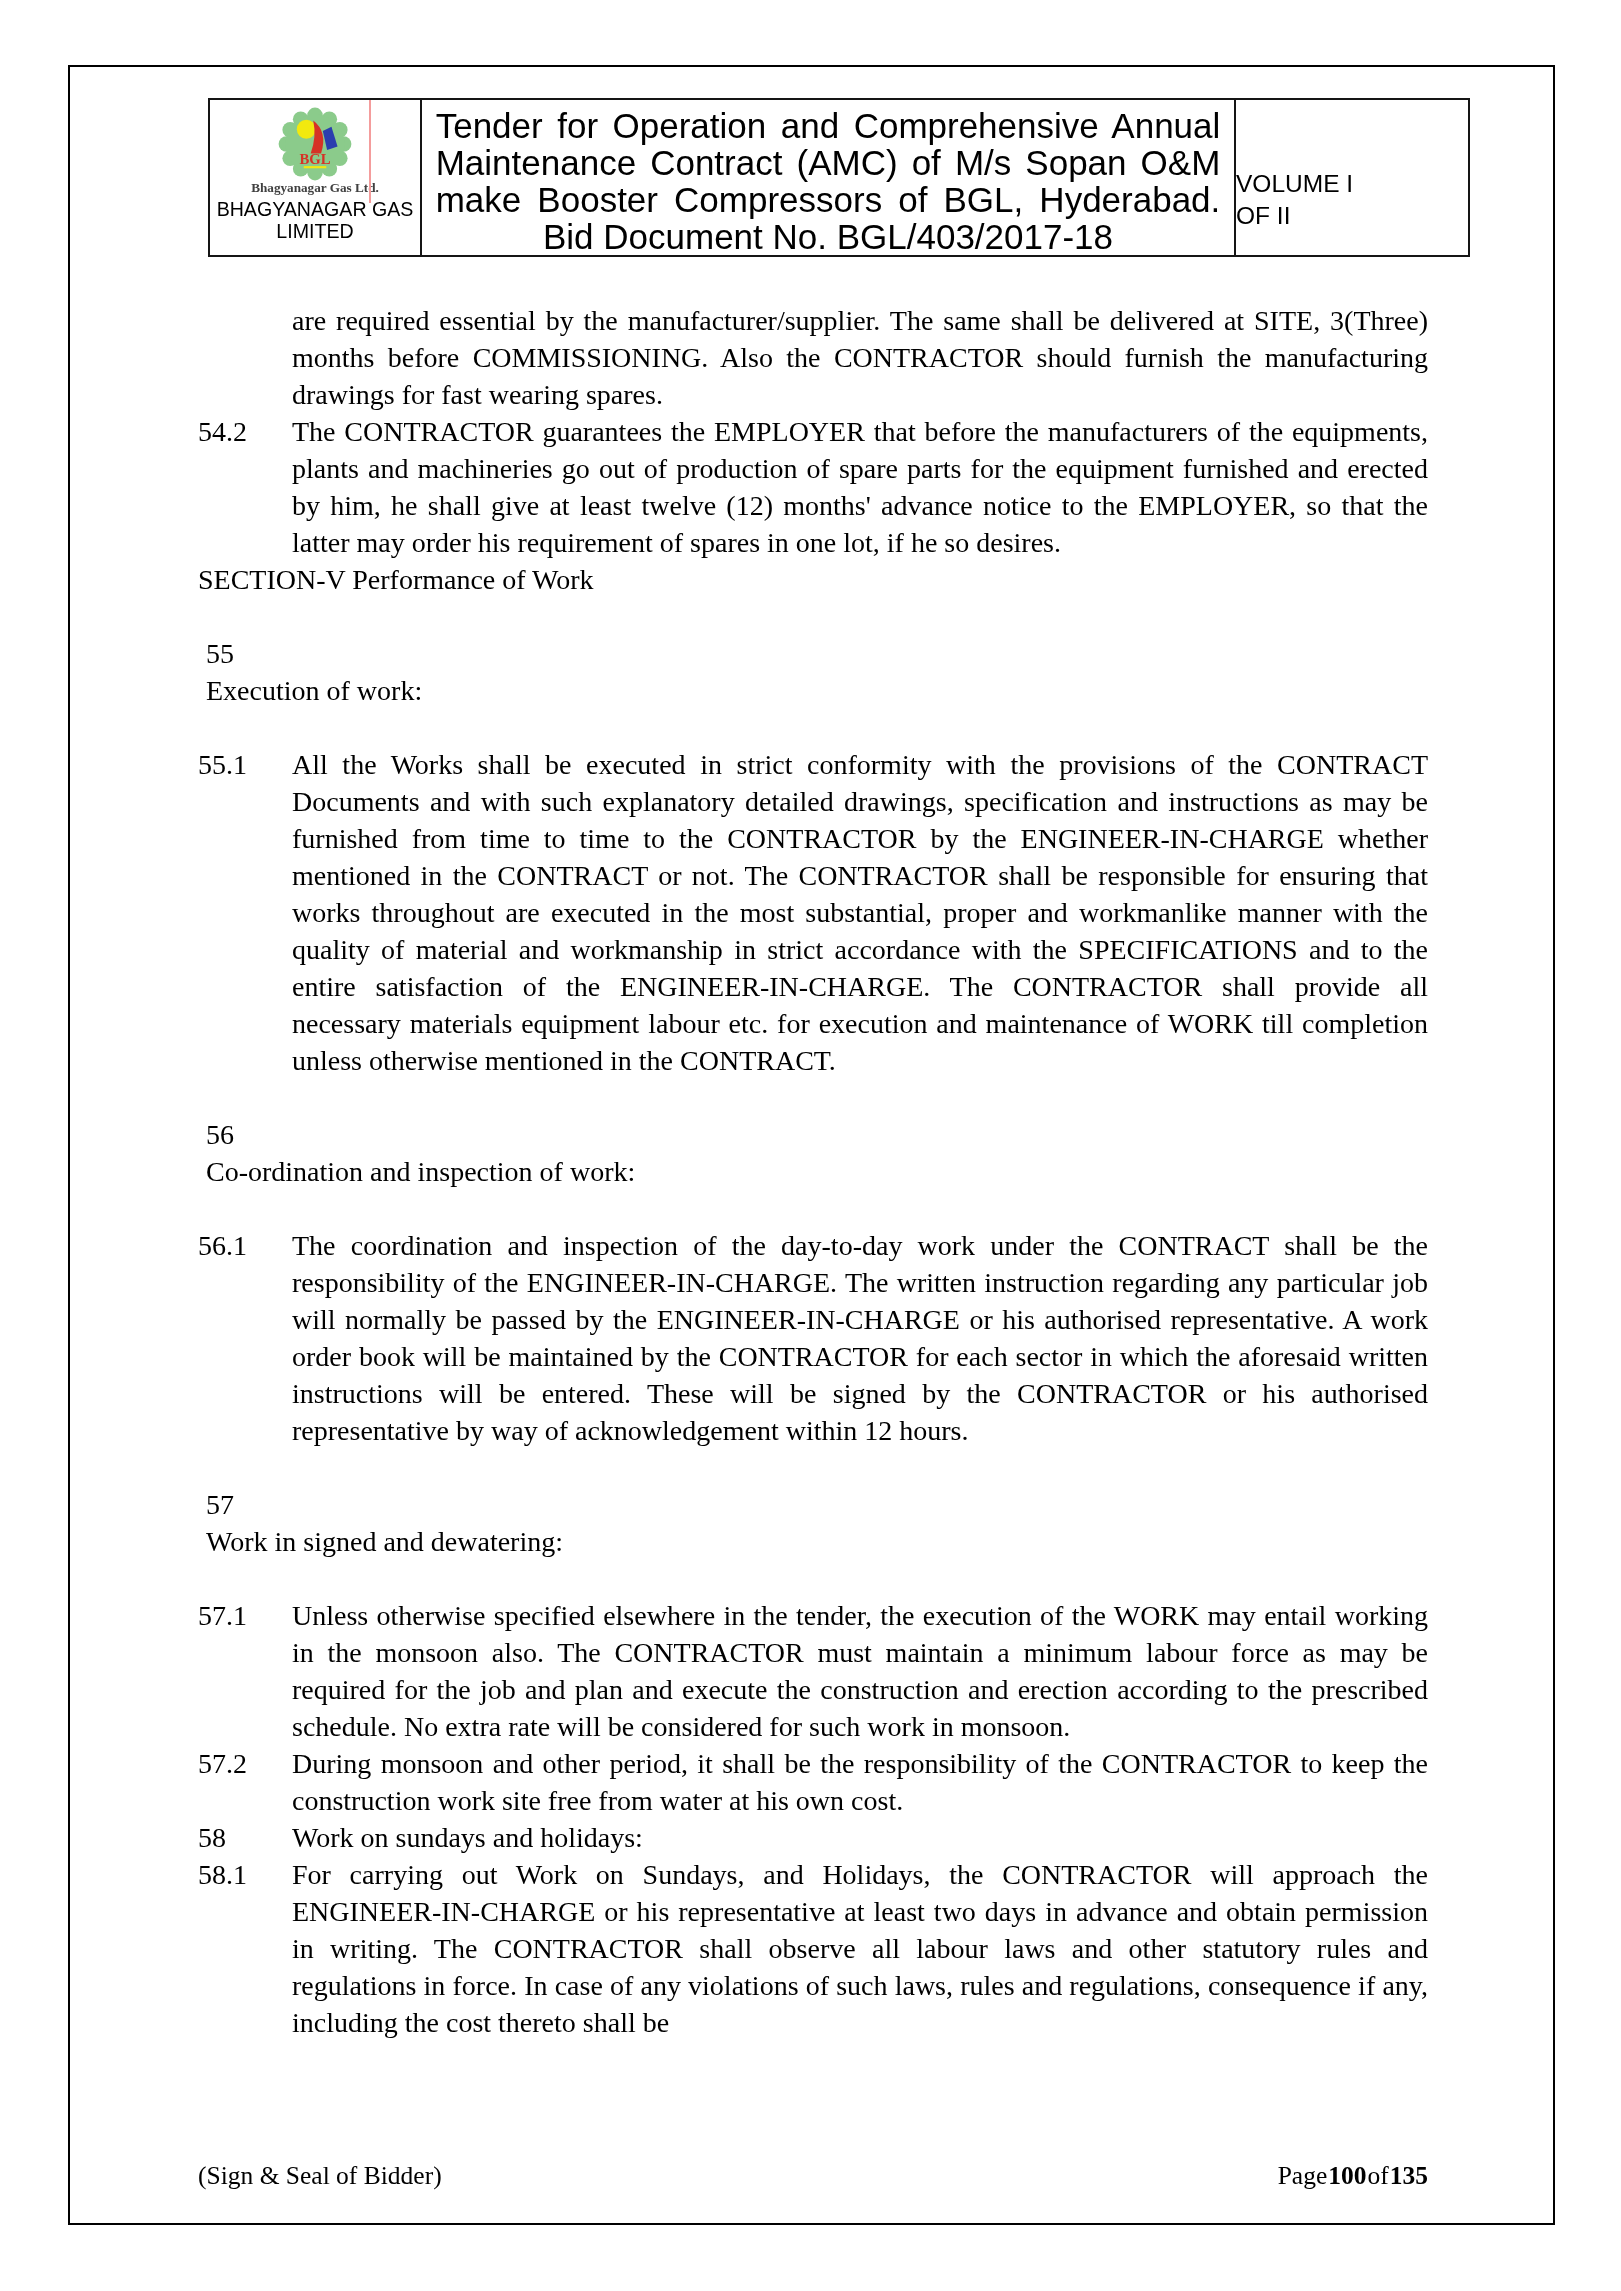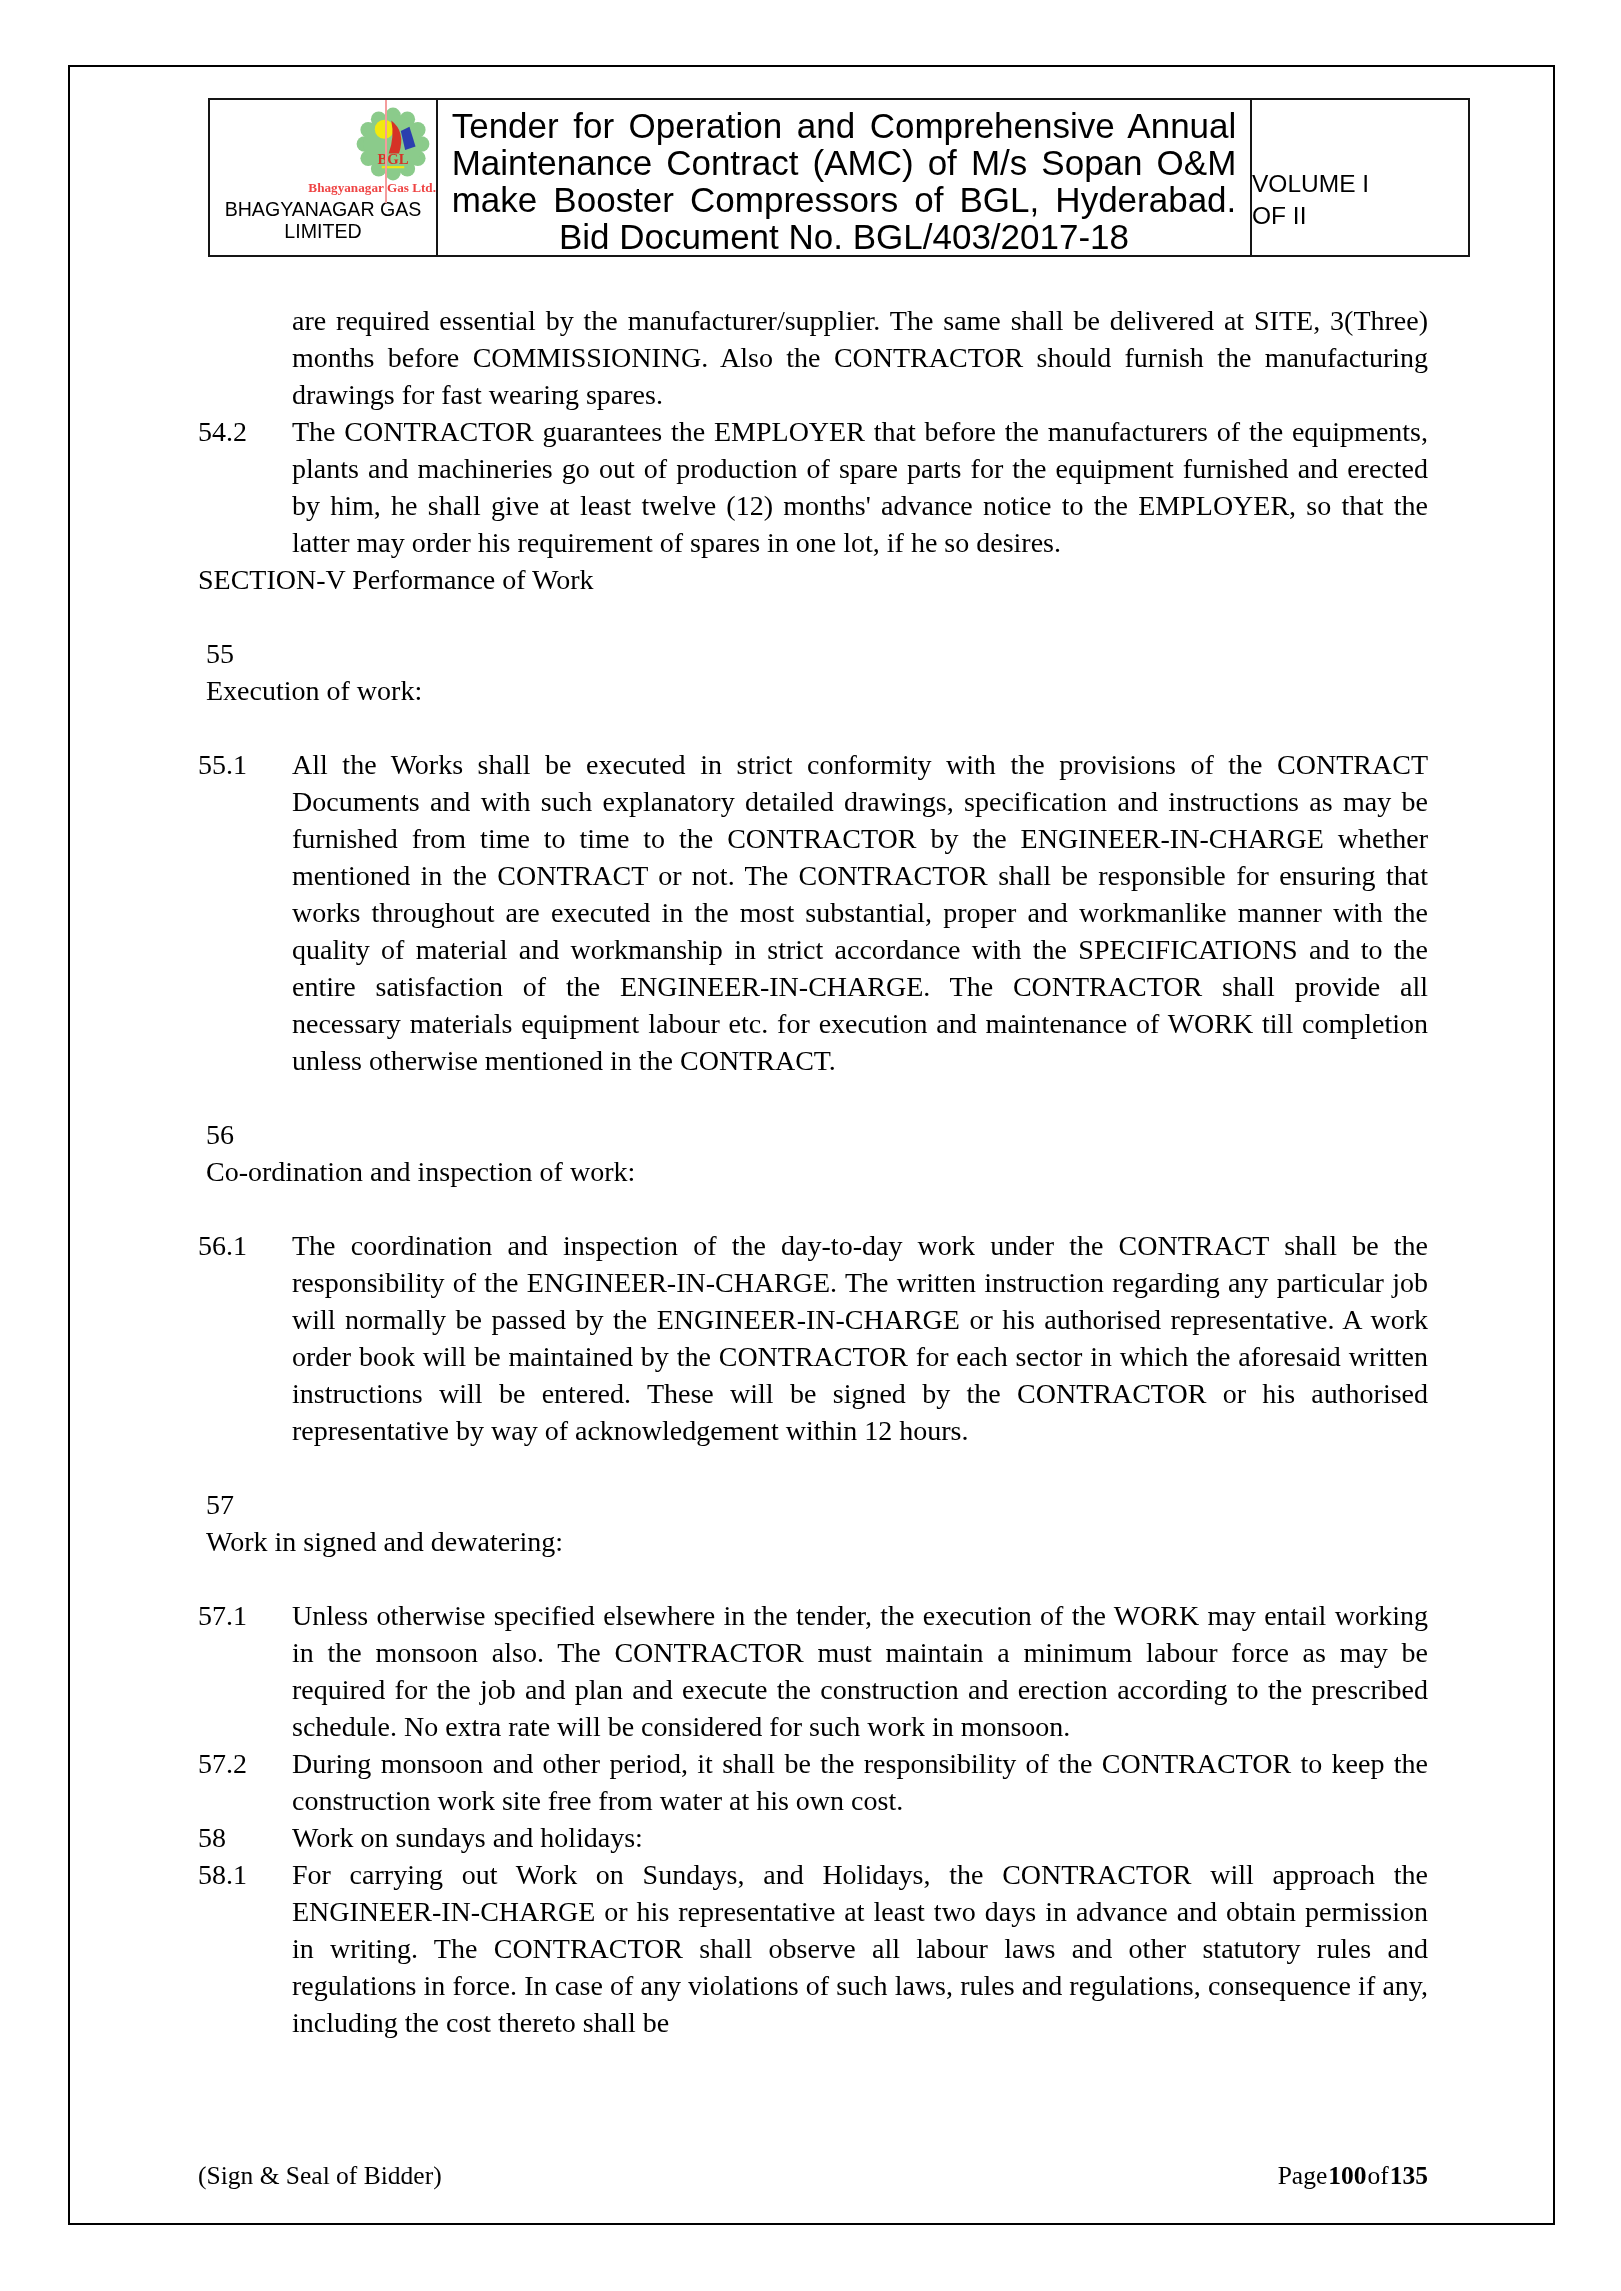--- a/index.html
+++ b/index.html
@@ -26,10 +26,10 @@
     display: flex; flex: none;
   }
   .logo-cell {
-    width: 228px; box-sizing: border-box;
+    width: 212px; box-sizing: border-box;
     border-right: 2px solid #151515;
     position: relative;
-    display: flex; flex-direction: column; align-items: flex-end;
+    display: flex; flex-direction: column; align-items: center;
     padding-top: 4.9px;
   }
   .logo-caption {

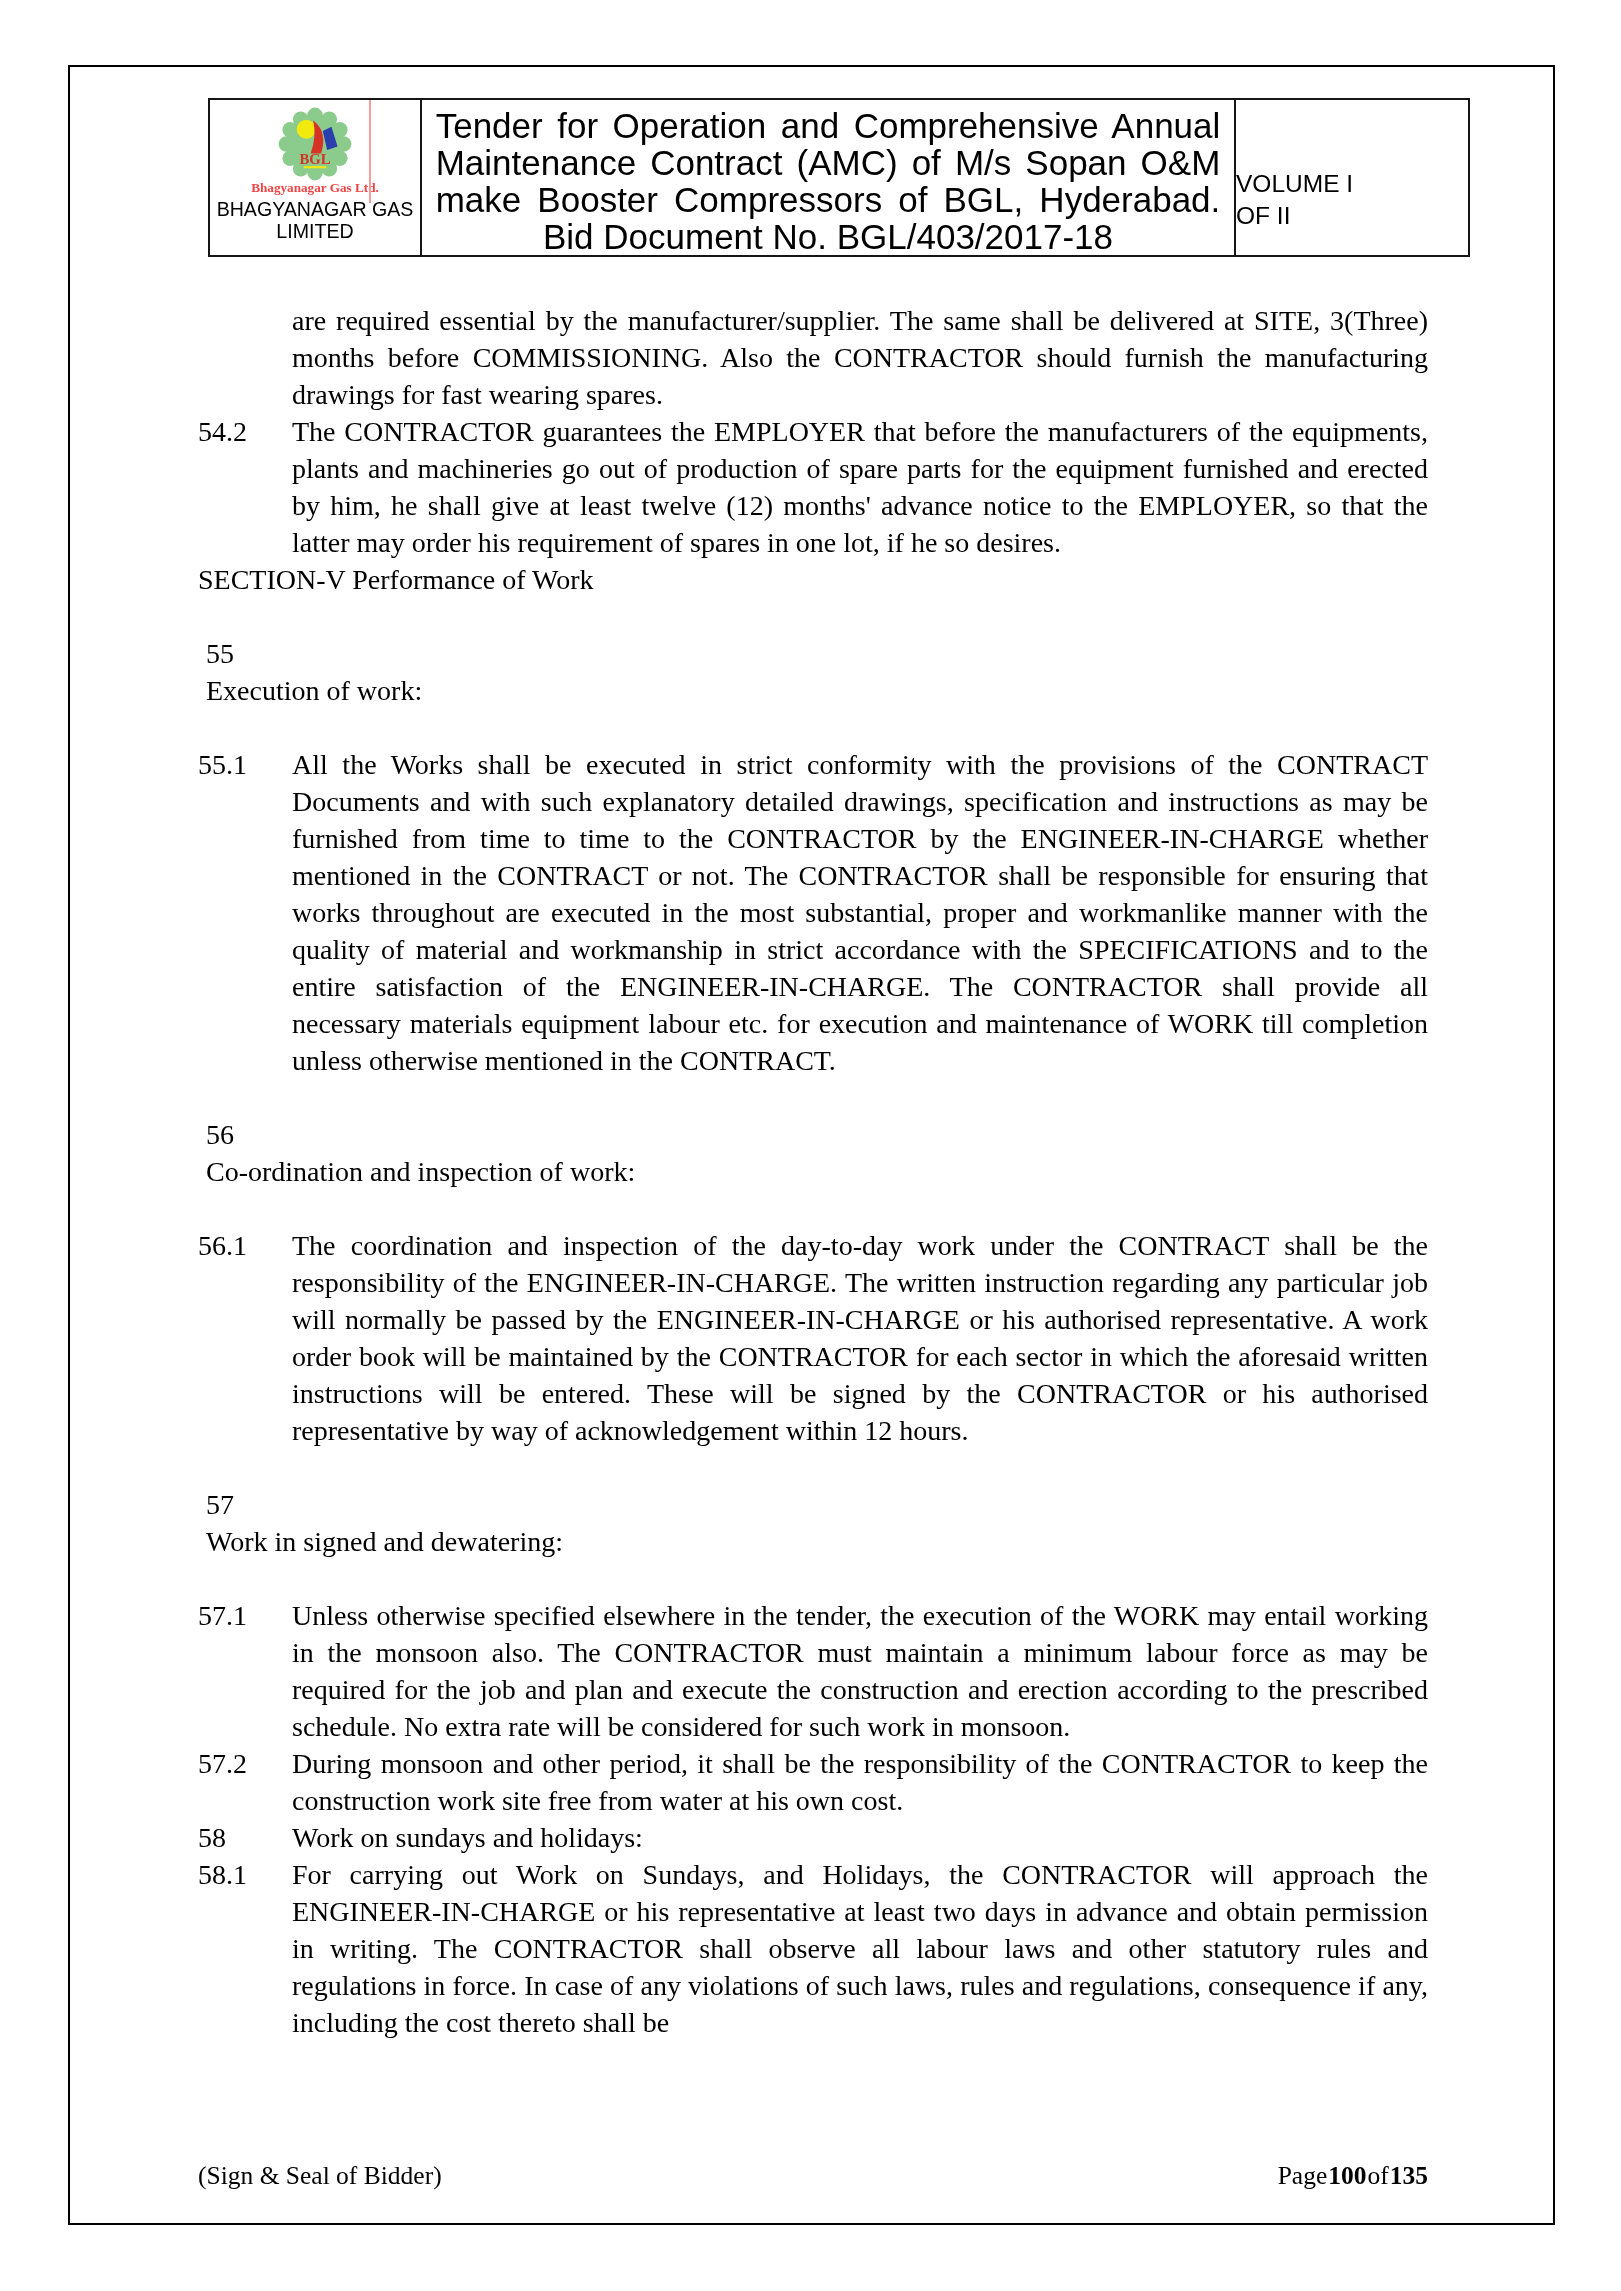--- a/index.html
+++ b/index.html
@@ -35,7 +35,7 @@
   .logo-caption {
     font-family: "Liberation Serif", serif;
     font-weight: bold; font-size: 13.2px;
-    color: #ef4444; margin-top: -2.9px;
+    color: #404040; margin-top: -2.9px;
   }
   .company {
     font-family: "Liberation Sans", sans-serif;

